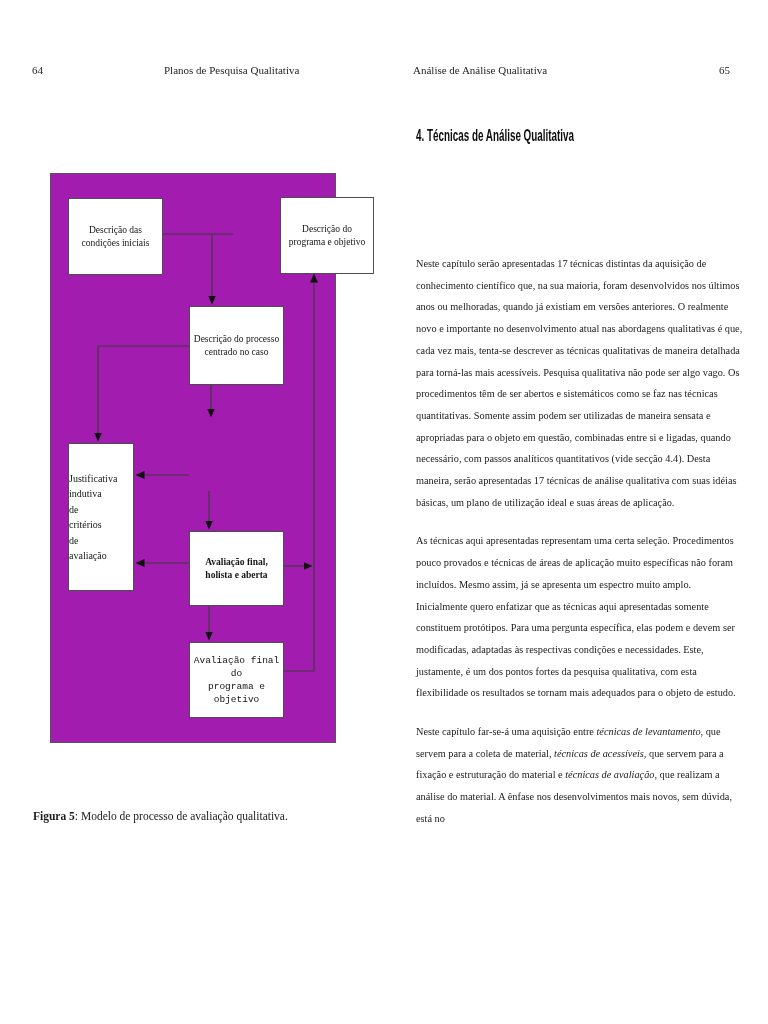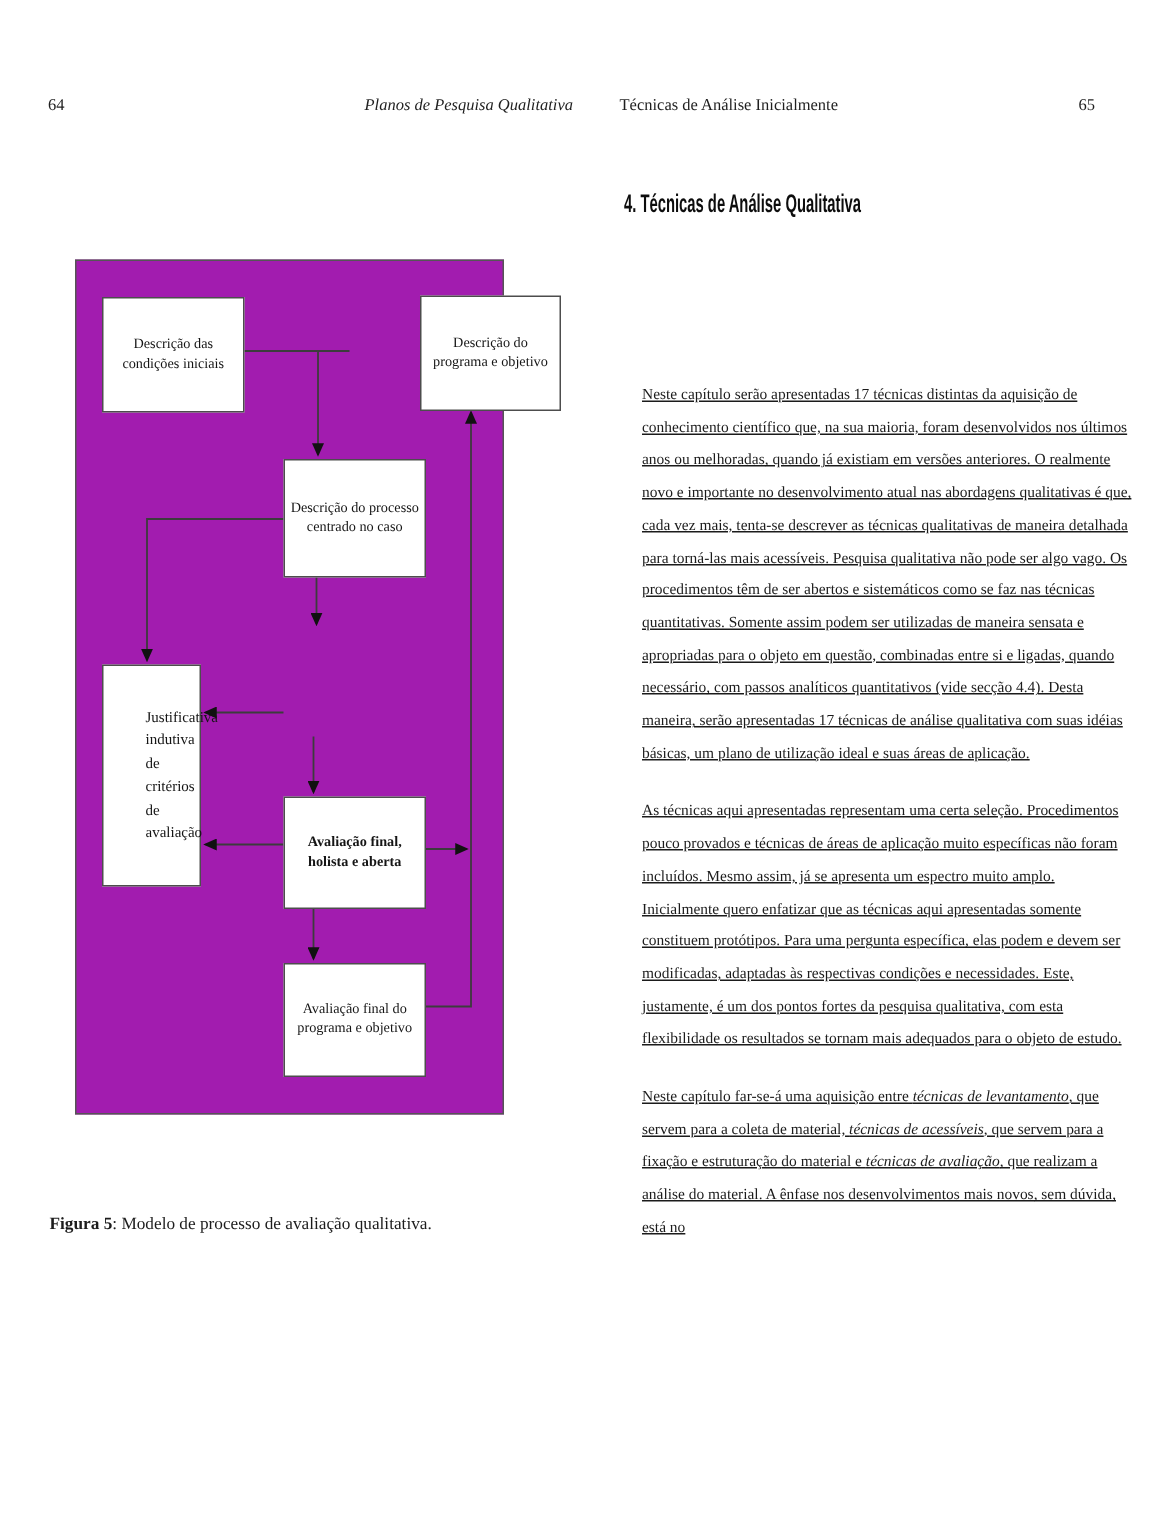--- a/index.html
+++ b/index.html
@@ -16,7 +16,7 @@
   
   .runhead { font-size: 11px; color: #1f1f1f; top: 64px; position: absolute; }
   #pn-left   { left: 32px; }
-  #title-left{ left: 152px; width: 230px; text-align: right; font-style: italic; }
+  #title-left{ left: 164px; width: 230px; text-align: left; }
   #title-right{ left: 413px; }
   #pn-right  { left: 690px; width: 40px; text-align: right; }
 

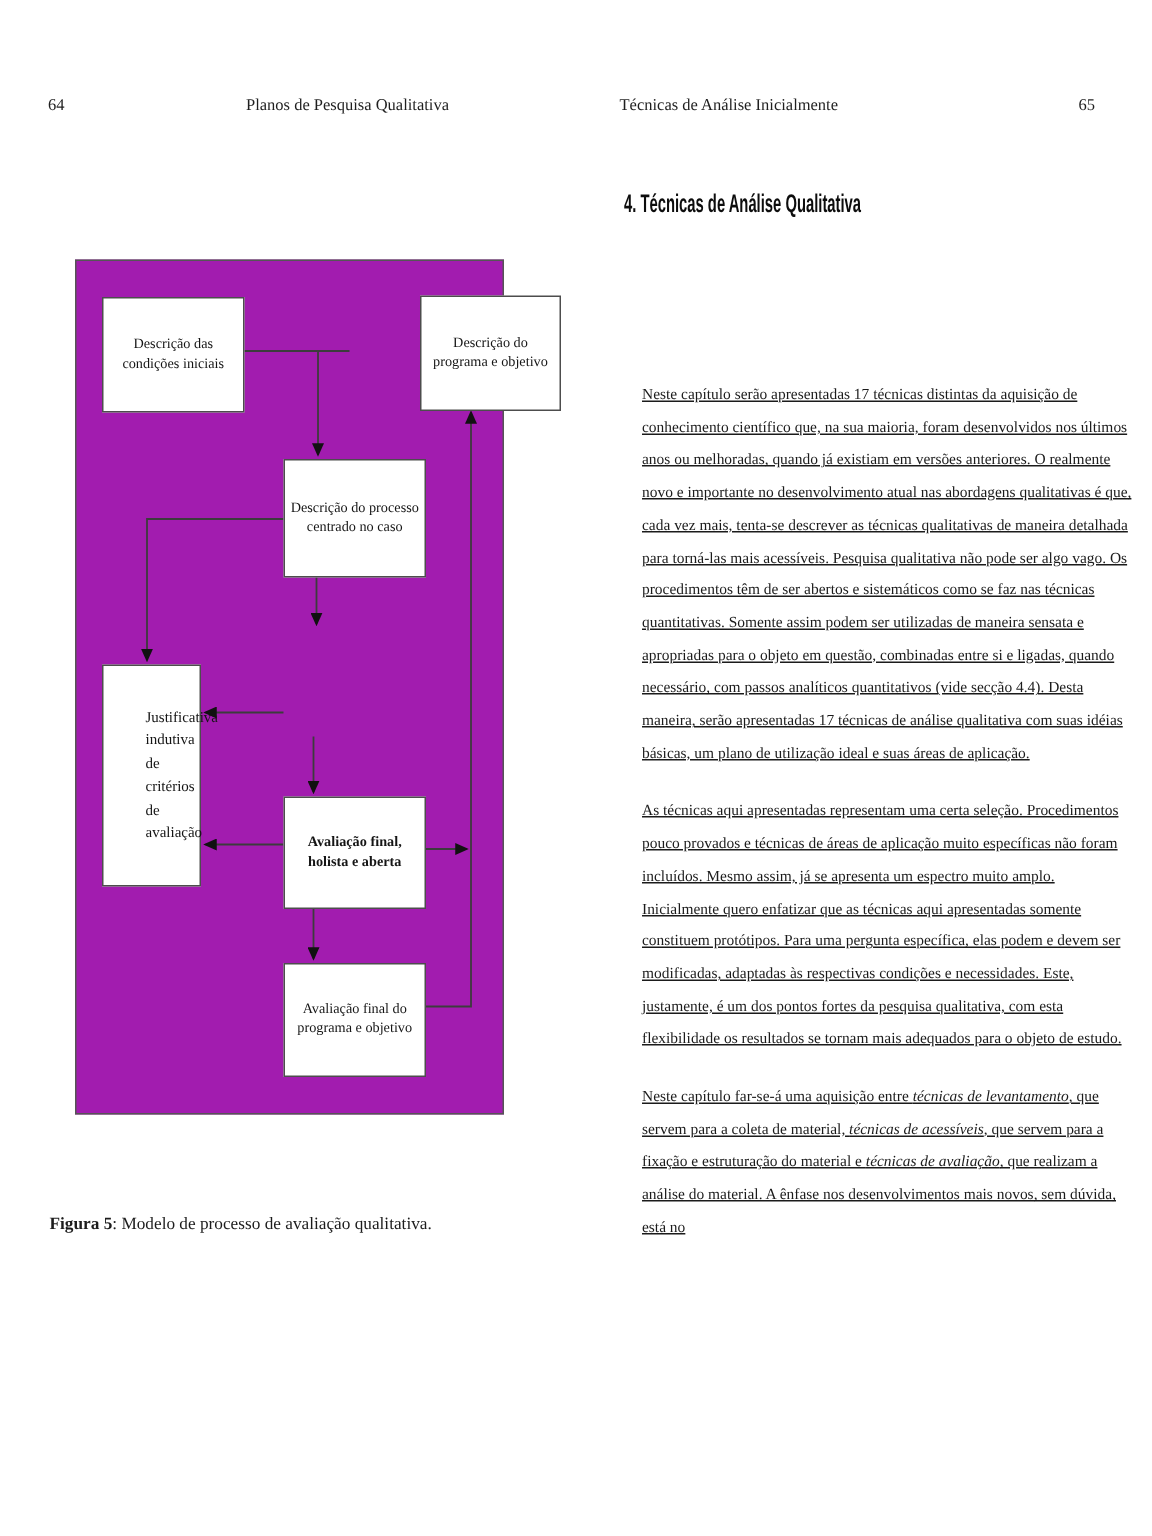--- a/index.html
+++ b/index.html
@@ -69,7 +69,7 @@
 
 <div class="runhead" id="pn-left">64</div>
 <div class="runhead" id="title-left">Planos de Pesquisa Qualitativa</div>
-<div class="runhead" id="title-right">Técnicas de Análise Inicialmente</div>
+<div class="runhead" id="title-right">Análise de Análise Qualitativa</div>
 <div class="runhead" id="pn-right">65</div>
 
 <div class="abs fig-frame">

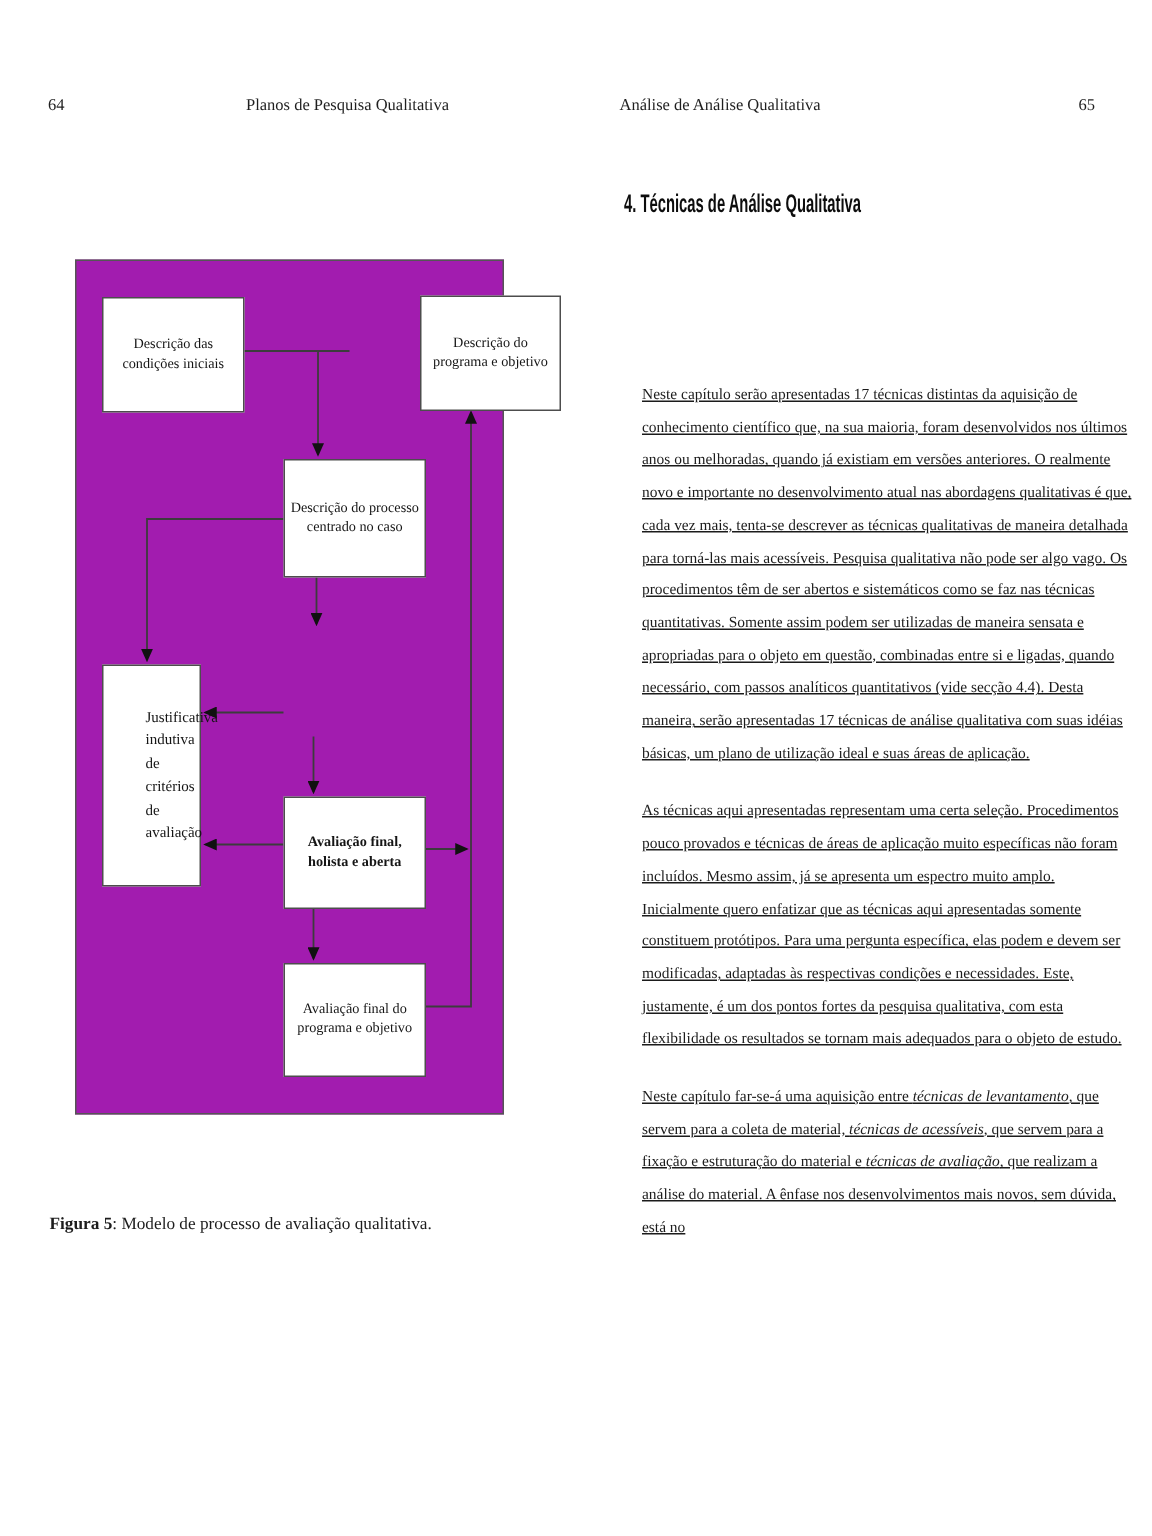--- a/index.html
+++ b/index.html
@@ -58,9 +58,9 @@
   }
   .body-text { left: 416px; top: 253px; width: 352px; }
   .body-para {
-    margin: 0 0 17px 12px;
+    margin: 0 0 17px 0;
     font-size: 10.3px; line-height: 21.7px;
-    white-space: pre; color: #1b1b1b; text-decoration: underline;
+    white-space: pre; color: #1b1b1b;
   }
   .body-para i { font-style: italic; text-align: right; }
 </style>

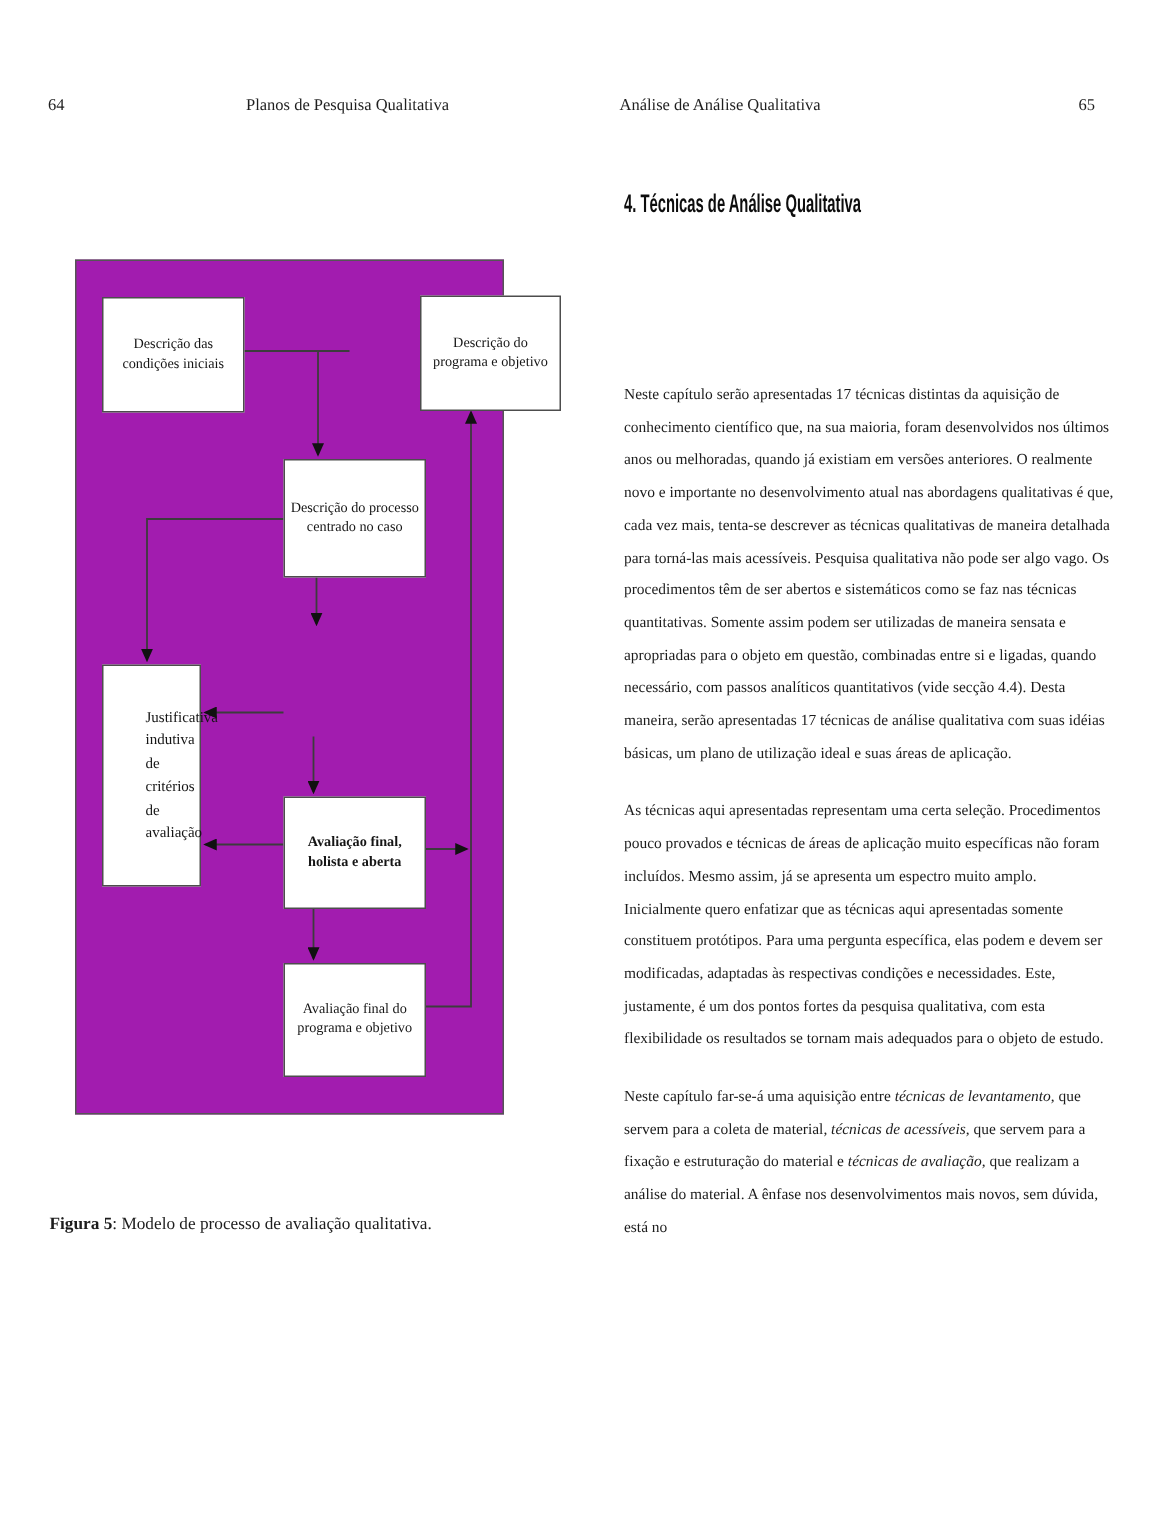--- a/index.html
+++ b/index.html
@@ -40,7 +40,7 @@
   #box-self      { left: 138px; top: 245px; width: 93px; height: 72px; }
   #box-justif    { left: 17px;  top: 269px; width: 66px; height: 148px;
                    justify-content: flex-start; text-align: left;
-                   padding-left: 28px; box-sizing: border-box;
+                   padding-left: 0; box-sizing: border-box;
                    font-size: 10px; line-height: 15.5px; }
   #box-final     { left: 138px; top: 357px; width: 93px; height: 73px; font-weight: bold; }
   #box-finalprog { left: 138px; top: 468px; width: 93px; height: 74px; }

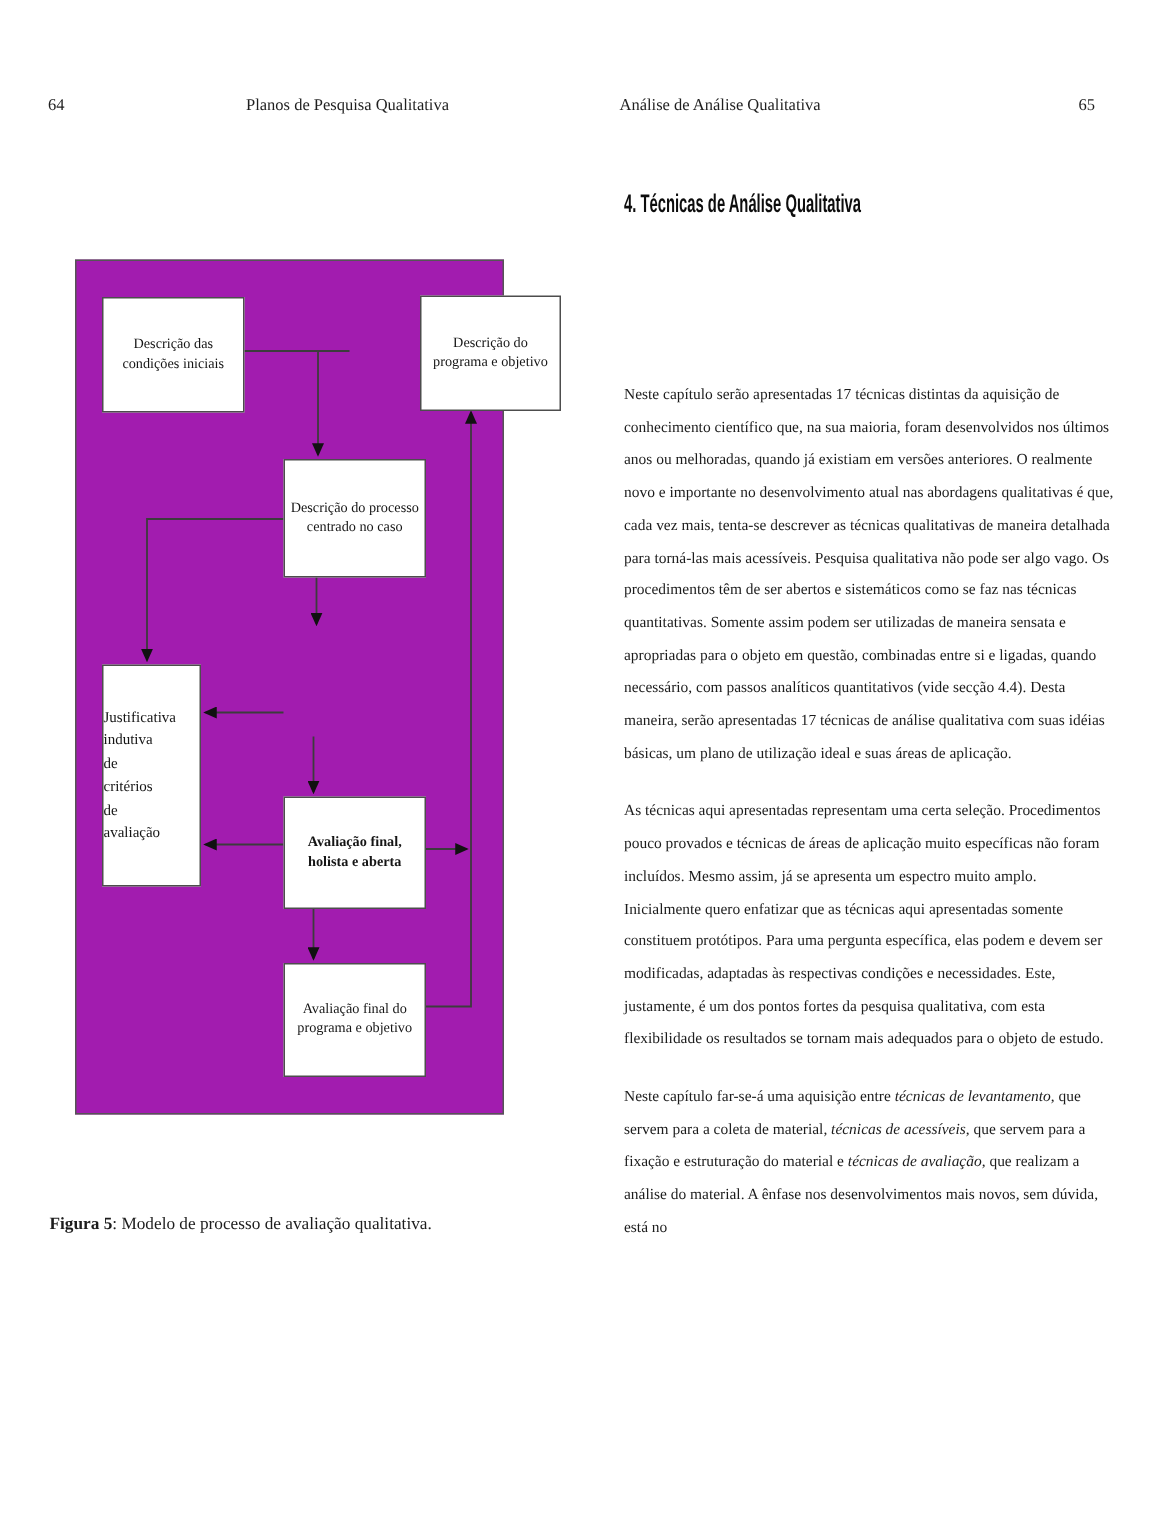--- a/index.html
+++ b/index.html
@@ -43,7 +43,7 @@
                    padding-left: 0; box-sizing: border-box;
                    font-size: 10px; line-height: 15.5px; }
   #box-final     { left: 138px; top: 357px; width: 93px; height: 73px; font-weight: bold; }
-  #box-finalprog { left: 138px; top: 468px; width: 93px; height: 74px; }
+  #box-finalprog { left: 138px; top: 468px; width: 93px; height: 74px; font-family: Liberation Mono, monospace; }
 
   .caption { left: 33px; top: 810px; font-size: 11.5px; color: #1c1c1c; margin: 0; }
   .caption b { font-weight: bold; }

